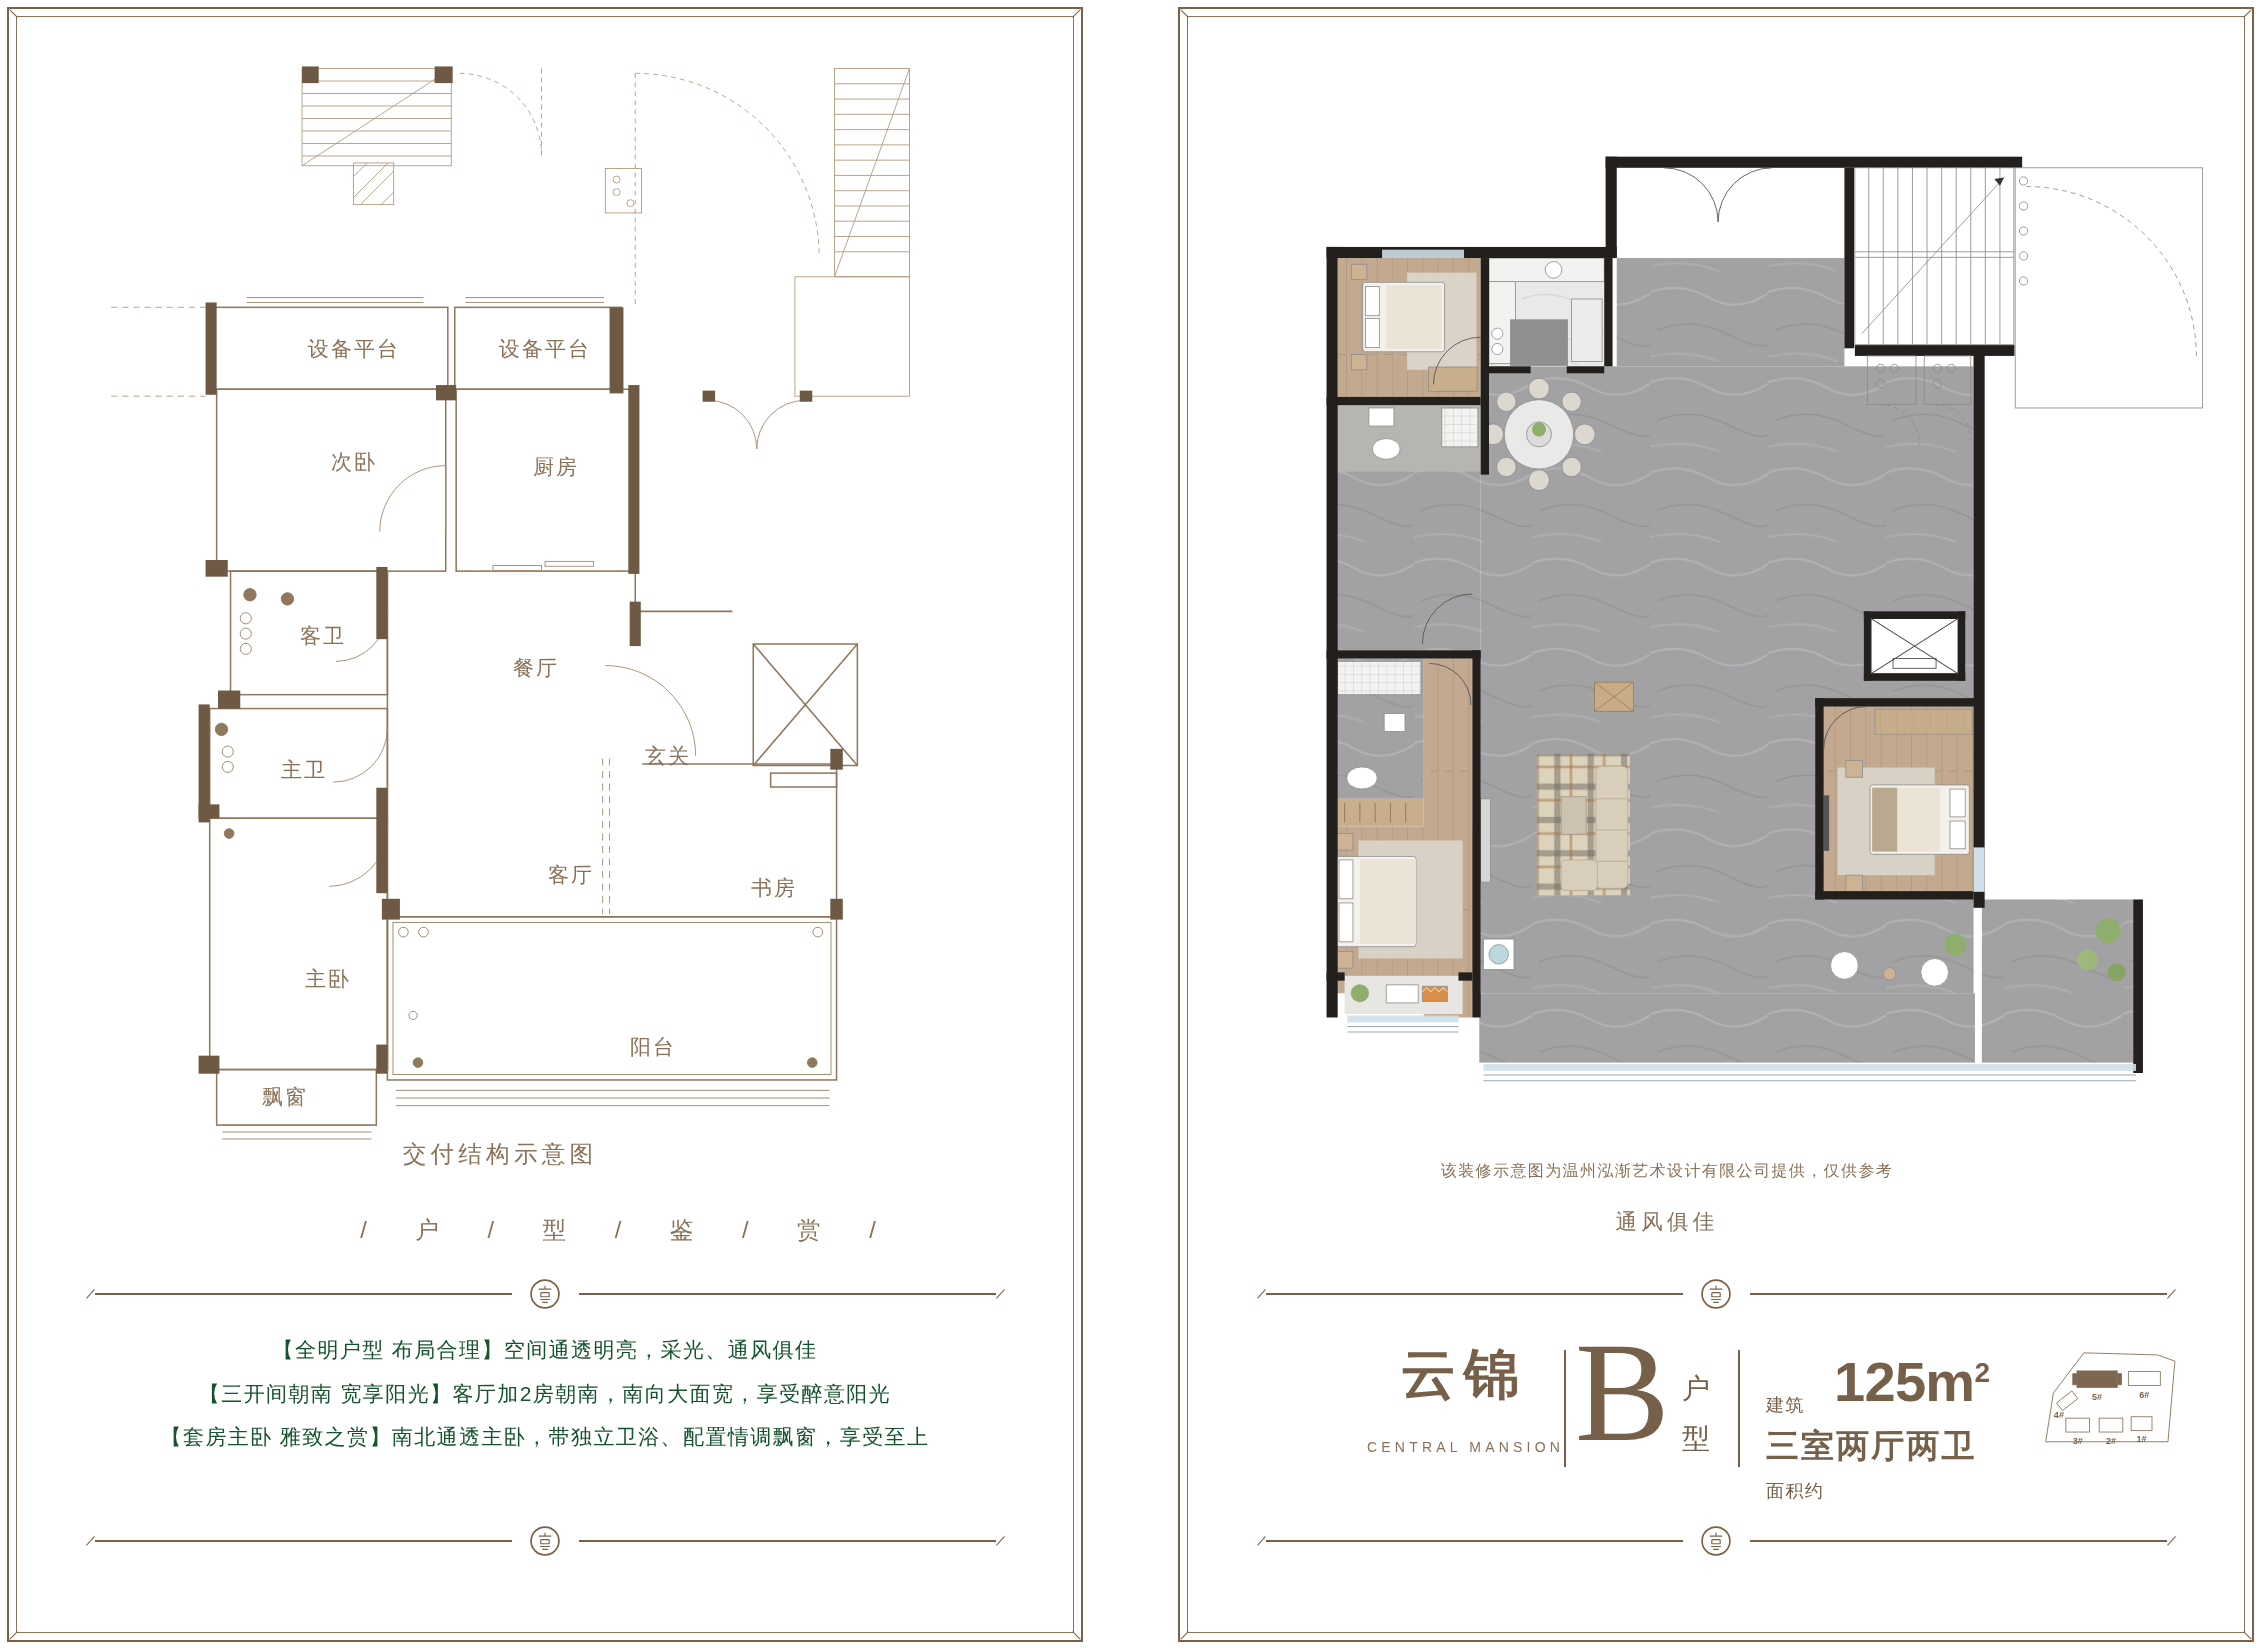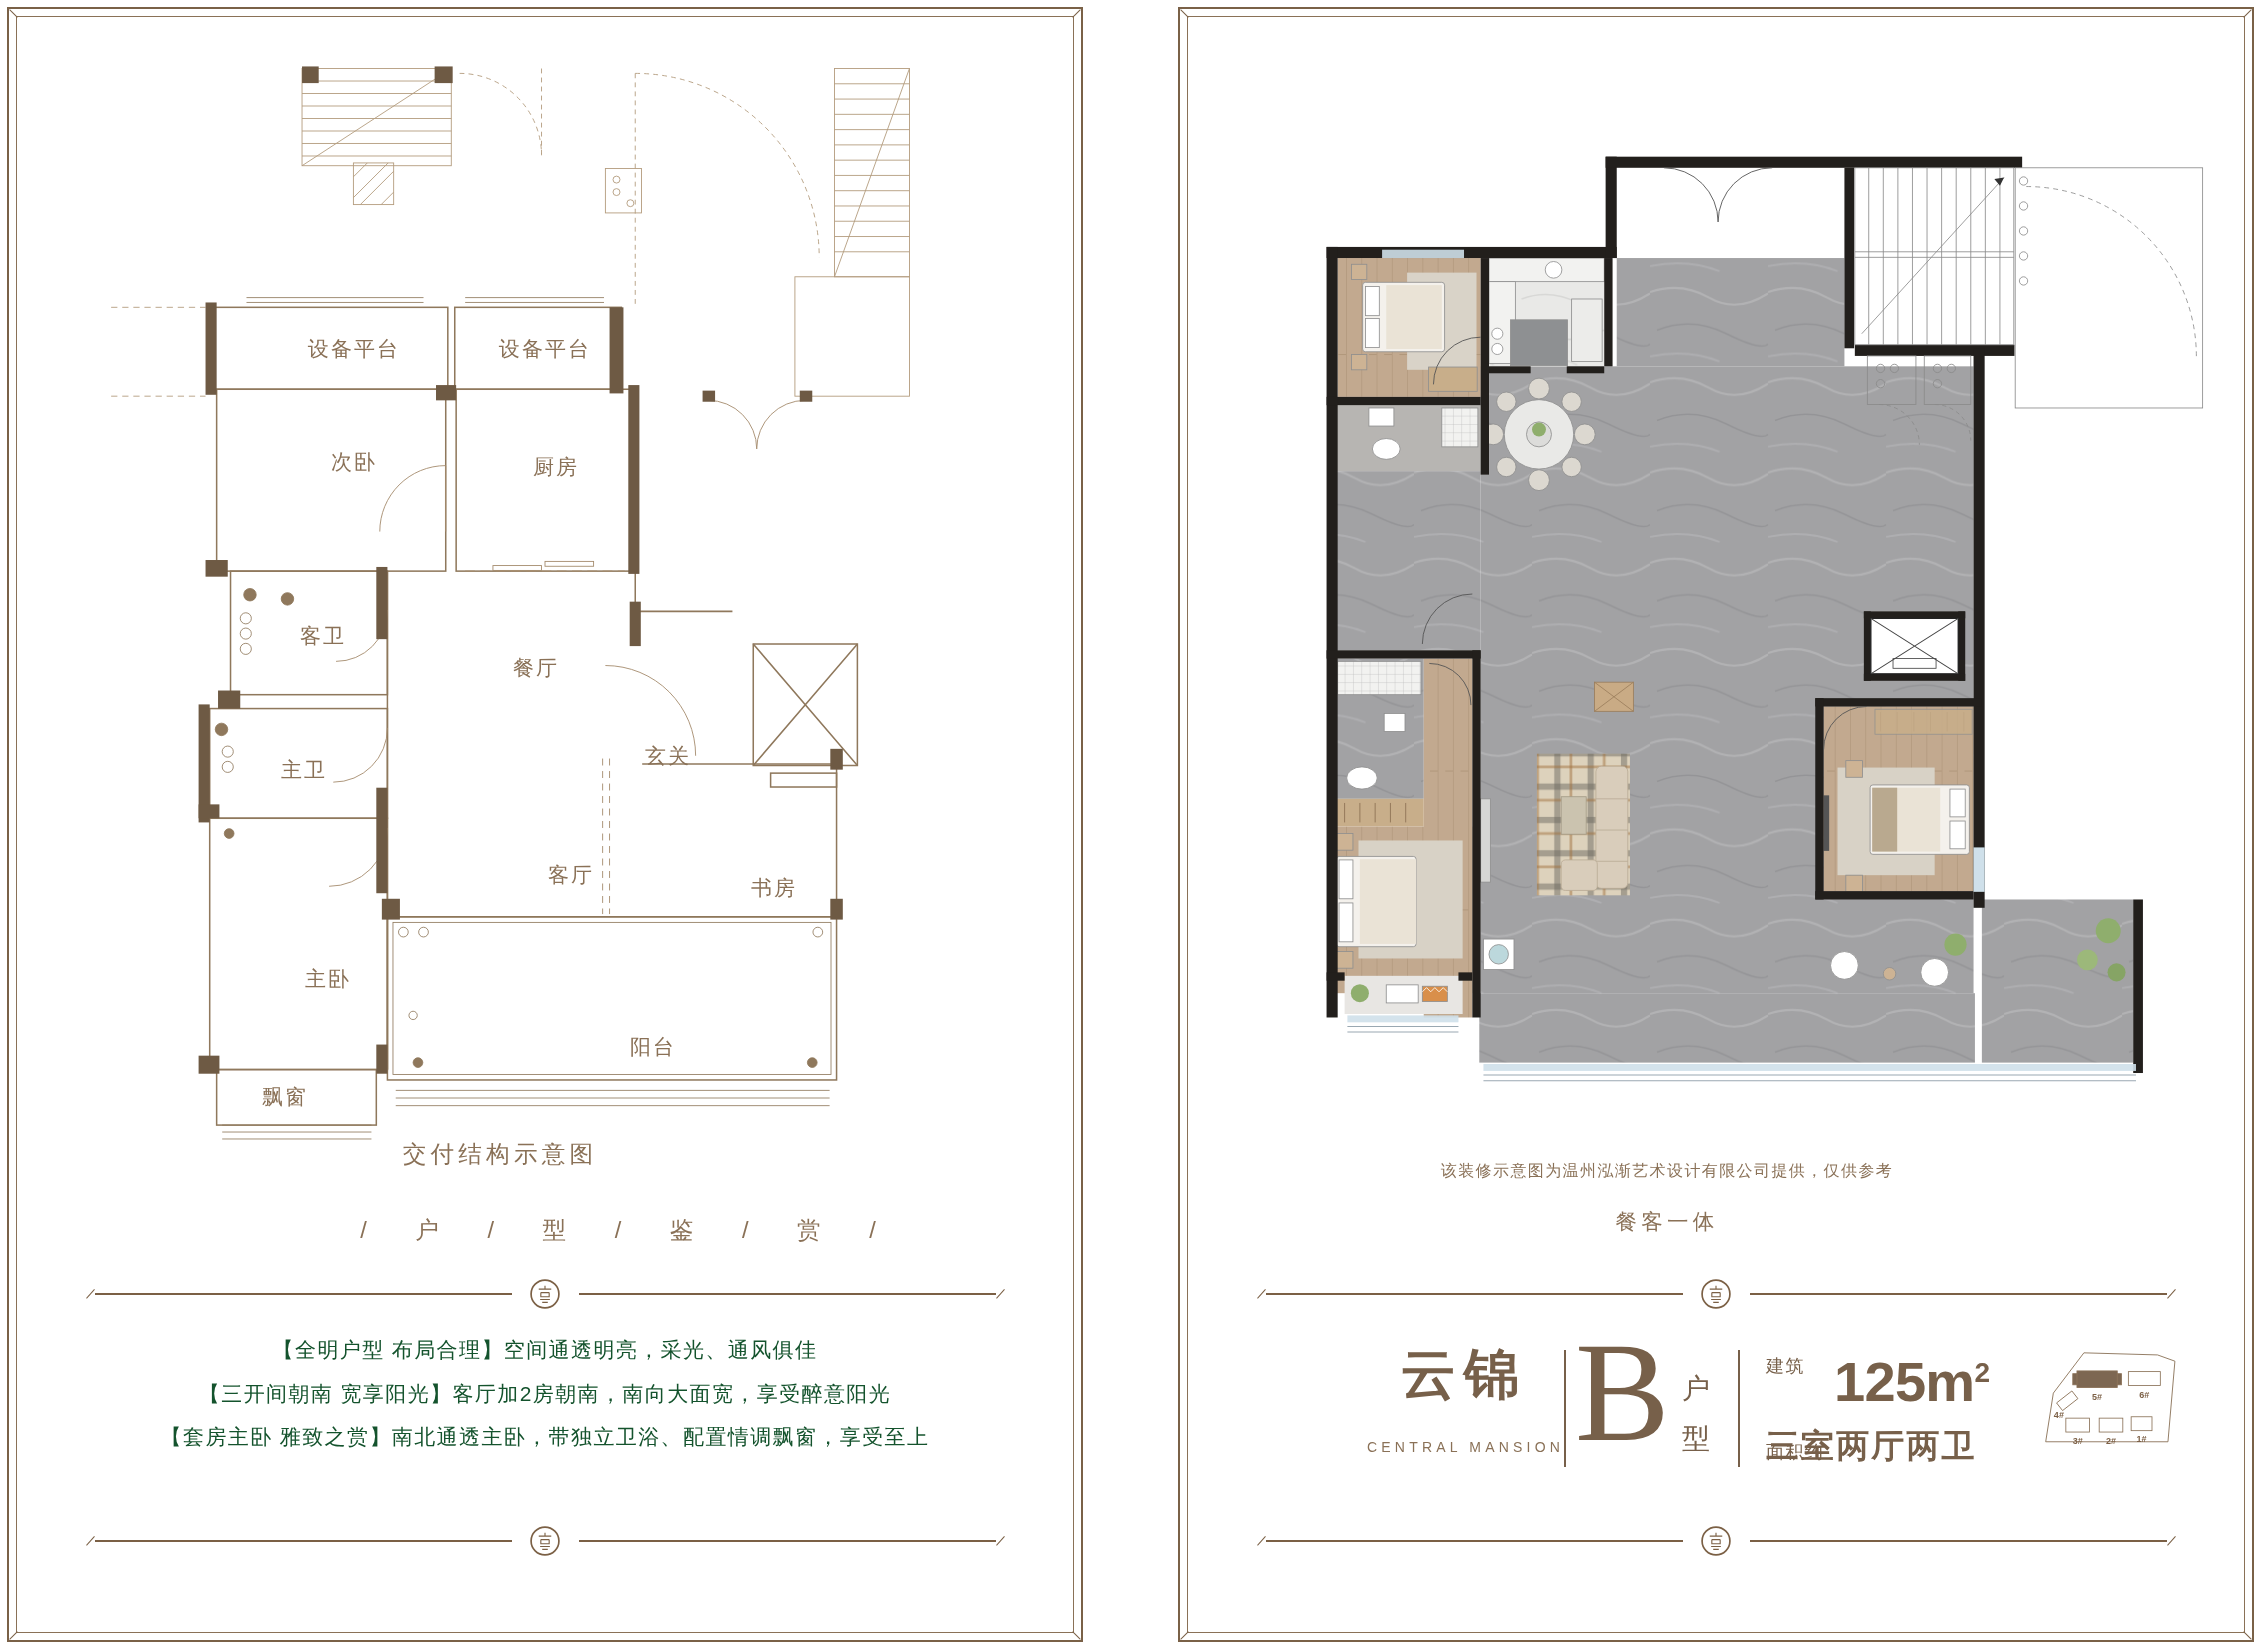--- a/index.html
+++ b/index.html
@@ -424,7 +424,7 @@
   </svg>
 
   <div class="disc" style="top:1154px">该装修示意图为温州泓渐艺术设计有限公司提供，仅供参考</div>
-  <div class="rcap" style="top:1200px">餐客一体</div>
+  <div class="rcap" style="top:1200px">通风俱佳</div>
 
   <div class="sep" style="top:1271px">
     <div class="tick l"></div>

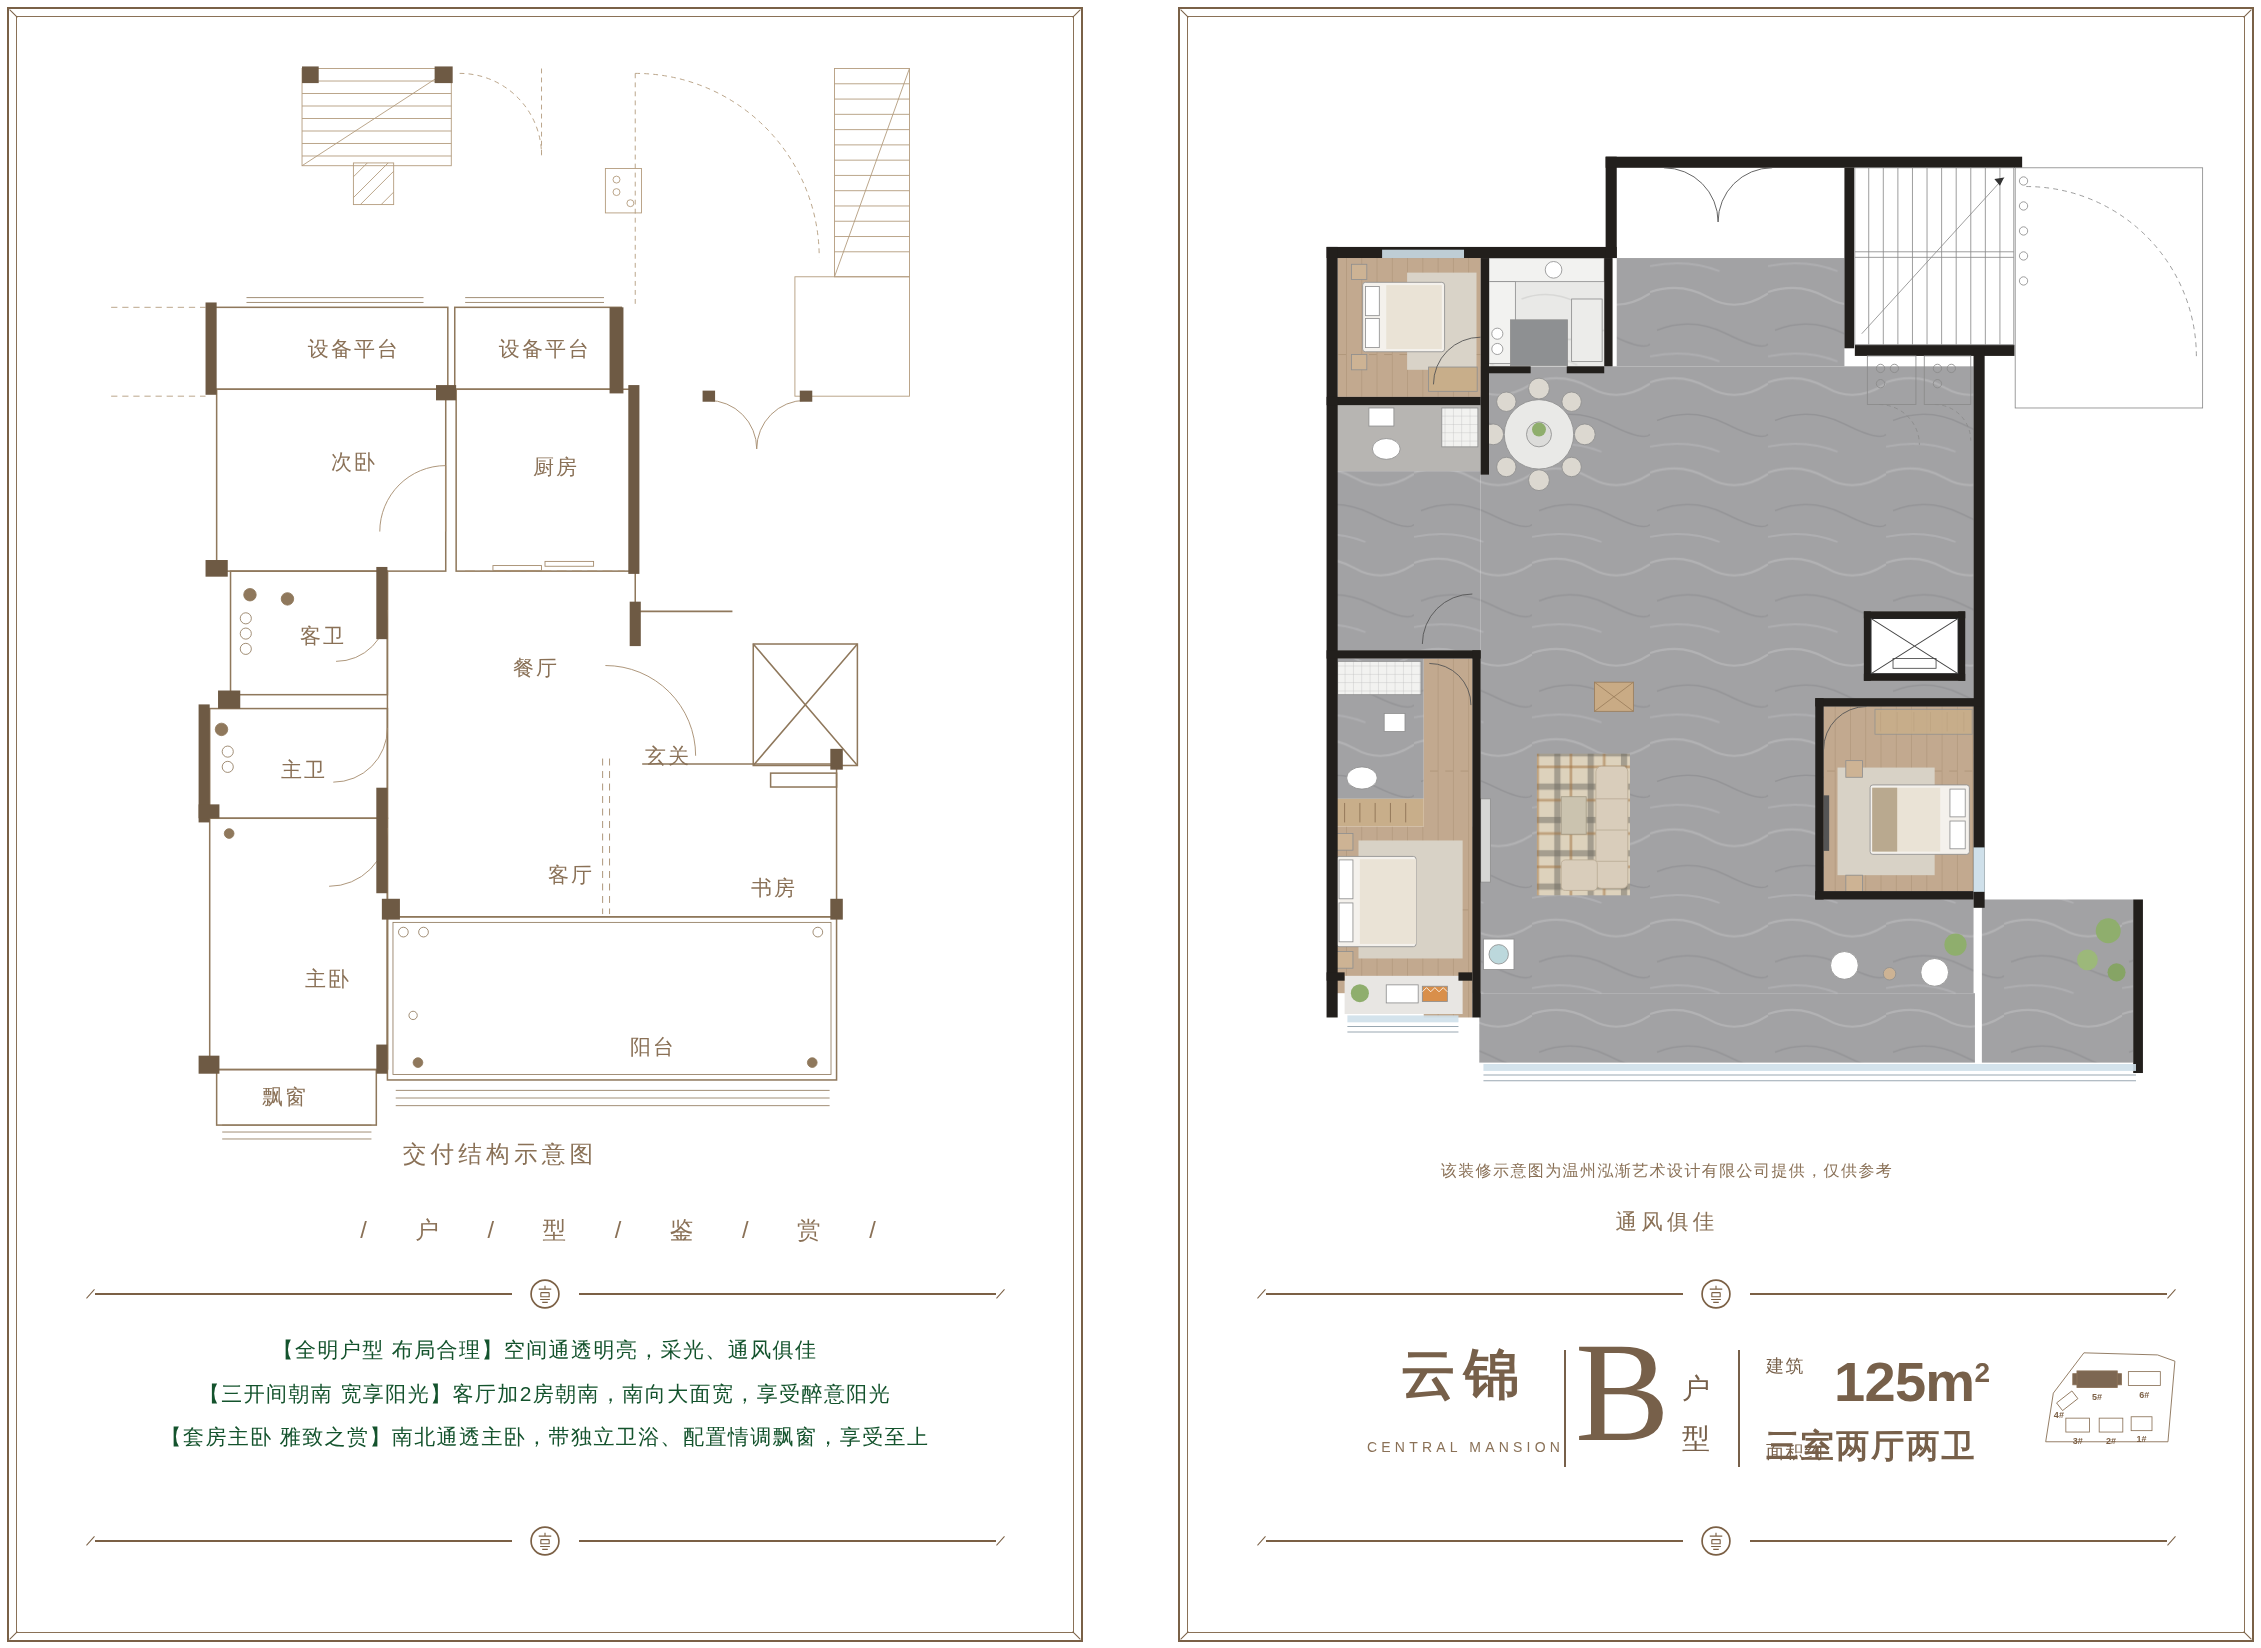--- a/index.html
+++ b/index.html
@@ -35,7 +35,7 @@
   .vline{position:absolute;width:2.1px;background:#77604a;}
   .big-b{position:absolute;left:397px;top:1314px;font-family:"Liberation Serif",serif;font-size:142px;line-height:142px;color:#77604a;}
   .hz{position:absolute;font-size:28px;color:#77604a;}
-  .area-lbl{position:absolute;left:588px;font-size:18px;color:#77604a;letter-spacing:1.4px;}
+  .area-lbl{position:absolute;left:588px;font-size:18px;color:#77604a;letter-spacing:1.4px;margin-top:39px;}
   .area-val{position:absolute;left:656px;top:1342px;font-size:56px;font-weight:bold;color:#77604a;letter-spacing:-0.7px;}
   .area-val sup{font-size:28px;vertical-align:19.4px;}
   .layout{position:absolute;left:588px;top:1417px;font-size:33px;font-weight:bold;color:#77604a;letter-spacing:2.1px;white-space:nowrap;}

